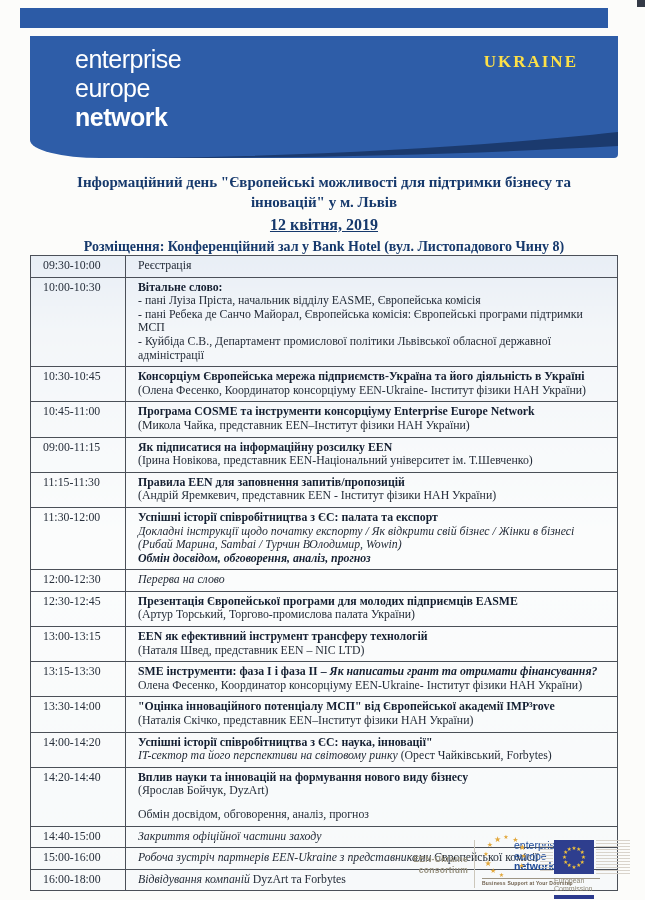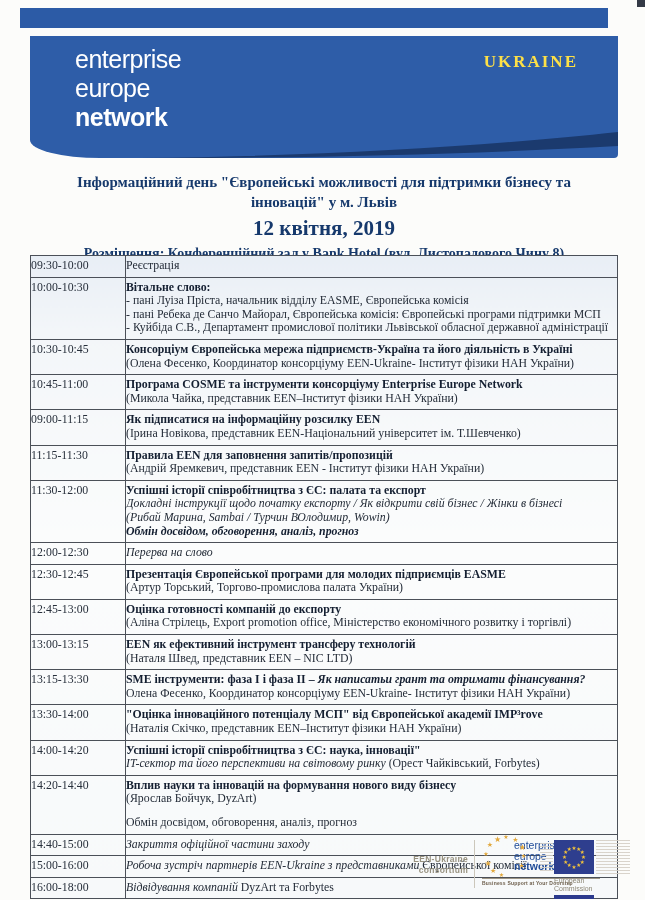--- a/index.html
+++ b/index.html
@@ -35,7 +35,7 @@
   
   .title-block { position:absolute; left:30px; top:172px; width:588px; text-align:center; color:#16396c; }
   .event-title { font-weight:bold; font-size:15px; line-height:20px; padding:0 40px; }
-  .event-date  { font-weight:bold; font-size:21px; margin-top:4px; }
+  .event-date  { font-weight:bold; font-size:16px; margin-top:4px;text-decoration:underline; }
   .event-loc   { font-weight:bold; font-size:14px; margin-top:5px; }
 
   

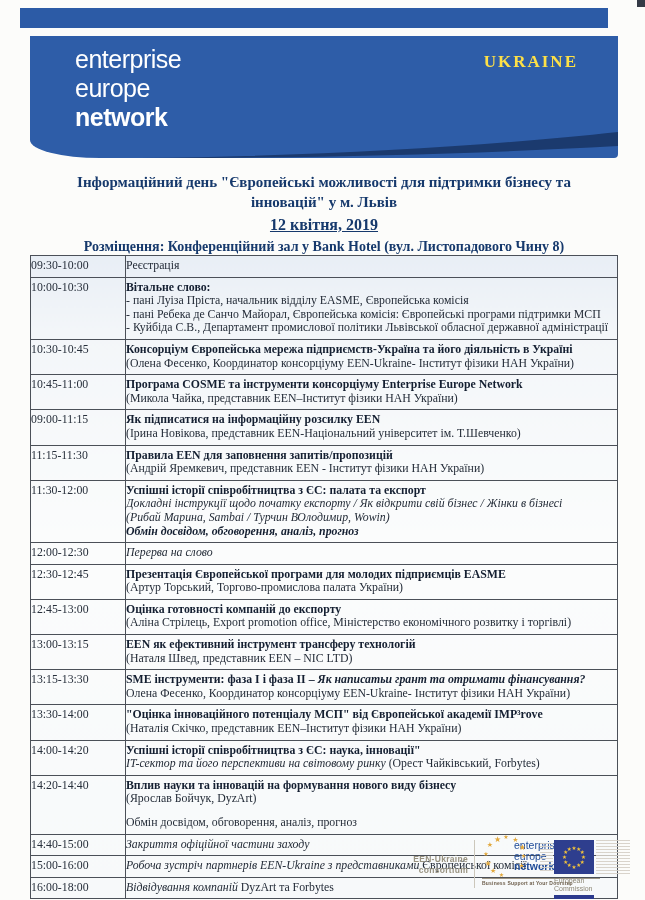--- a/index.html
+++ b/index.html
@@ -47,7 +47,7 @@
   .agenda td {
     border:1px solid #4b5058;
     font-size:11.8px; line-height:13.6px;
-    padding:3px 8px 4px 0;
+    padding:3px 8px 4px 12px;
     vertical-align:top; color:#242c38;
   }
   .agenda td.time { width:95px; white-space:nowrap; color:#272f3b; }

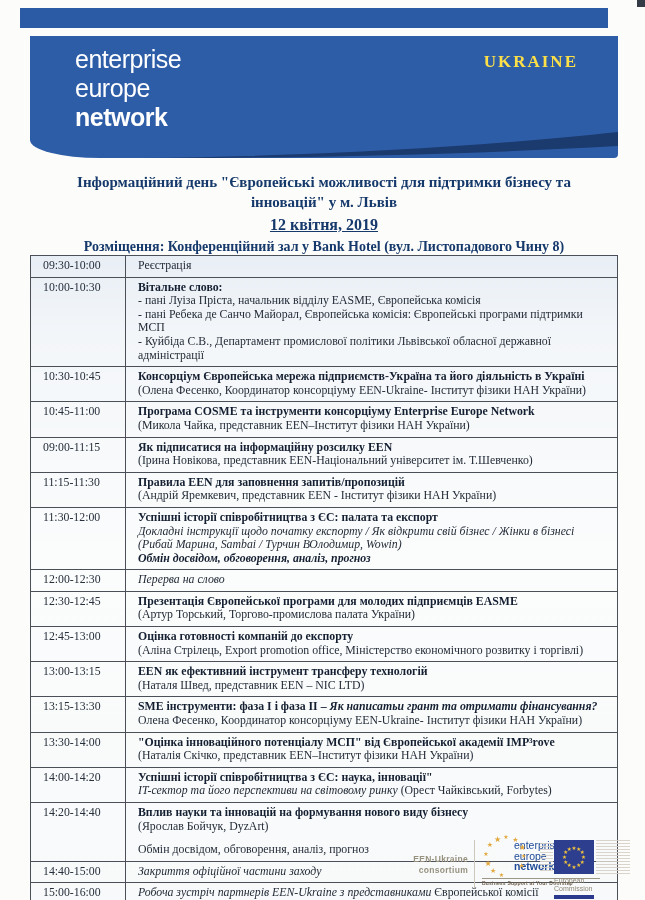--- a/index.html
+++ b/index.html
@@ -188,13 +188,6 @@
           <td>
             <div><span class="seg-b">Презентація Європейської програми для молодих підприємців EASME</span></div>
             <div><span class="seg-r">(Артур Торський, Торгово-промислова палата України)</span></div>
-          </td>
-        </tr>
-        <tr>
-          <td class="time">12:45-13:00</td>
-          <td>
-            <div><span class="seg-b">Оцінка готовності компаній до експорту</span></div>
-            <div><span class="seg-r">(Аліна Стрілець, Export promotion office, Міністерство економічного розвитку і торгівлі)</span></div>
           </td>
         </tr>
         <tr>

